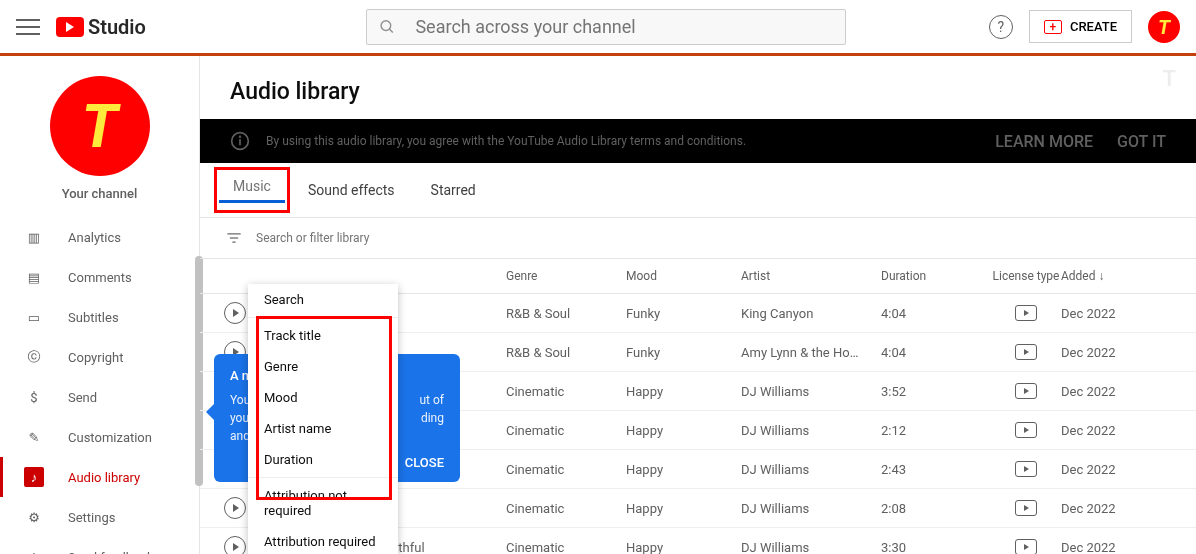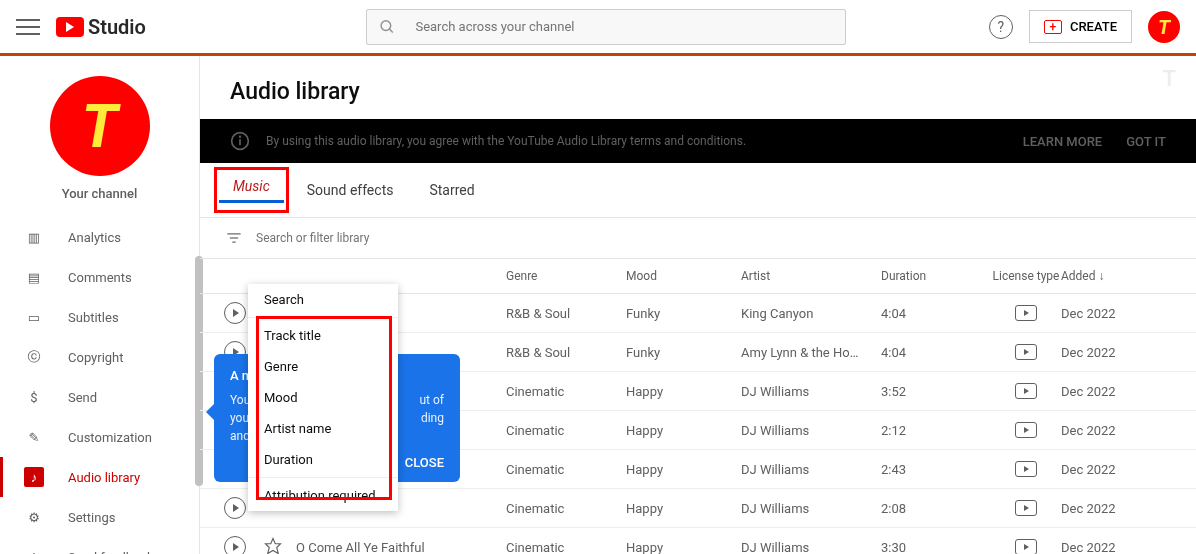--- a/index.html
+++ b/index.html
@@ -14,7 +14,7 @@
 .yt-tri { width: 0; height: 0; border-left: 8px solid #fff; border-top: 5px solid transparent; border-bottom: 5px solid transparent; }
 .search-box { flex: 0 0 480px; margin-left: 220px; height: 36px; border: 1px solid #ccc; border-radius: 2px; background: #f8f8f8; display: flex; align-items: center; padding: 0 12px; }
 .search-box svg { width: 18px; height: 18px; color: #909090; }
-.search-box input { border: none; background: transparent; margin-left: 20px; font-size: 13px; color: #606060; width: 100%; outline: none; }
+.search-box input { border: none; background: transparent; margin-left: 20px; font-size: 18px; color: #606060; width: 100%; outline: none; }
 .header-right { margin-left: auto; display: flex; align-items: center; gap: 16px; }
 .help-icon { width: 24px; height: 24px; border: 1.5px solid #606060; border-radius: 50%; display: flex; align-items: center; justify-content: center; font-size: 14px; color: #606060; cursor: pointer; }
 .create-btn { border: 1px solid #ccc; padding: 8px 14px; display: flex; align-items: center; gap: 8px; font-size: 13px; font-weight: 500; cursor: pointer; background: #fff; }

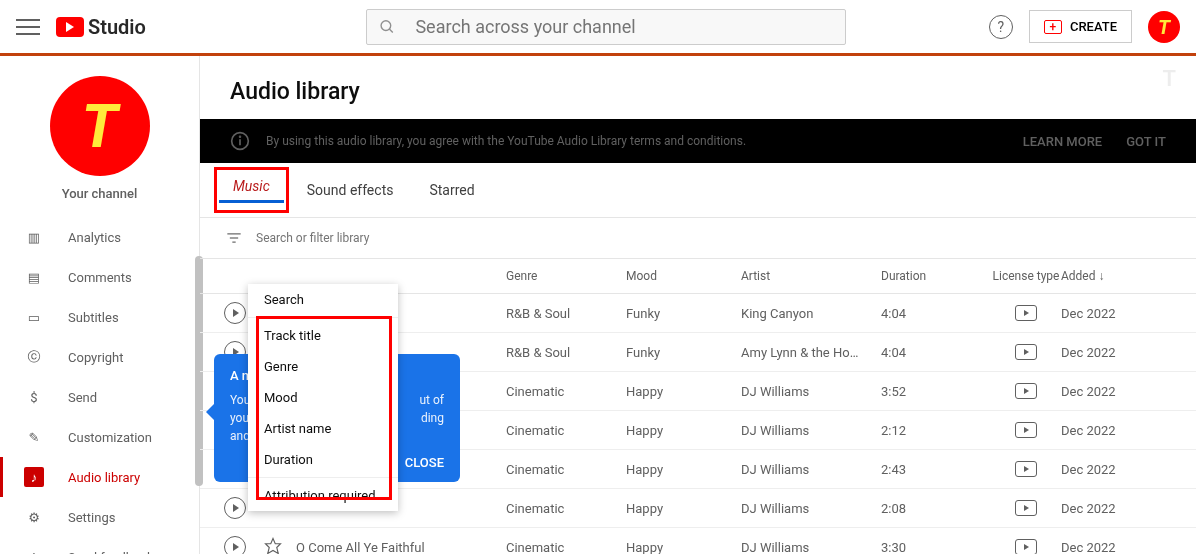--- a/index.html
+++ b/index.html
@@ -41,7 +41,7 @@
 .page-title { font-size: 23px; font-weight: 500; padding: 22px 30px 14px; color: #0d0d0d; }
 .info-bar { background: #000000; padding: 12px 30px; display: flex; align-items: center; font-size: 12px; color: #606060; }
 .info-bar svg { width: 20px; height: 20px; margin-right: 16px; color: #606060; }
-.info-actions { margin-left: auto; display: flex; gap: 24px; font-weight: 500; font-size: 13px; color: #606060; }
+.info-actions { margin-left: auto; display: flex; gap: 24px; font-weight: 500; font-size: 16px; color: #606060; }
 
 .tabs { display: flex; border-bottom: 1px solid #e5e5e5; padding-left: 14px; gap: 0; }
 .tab { padding: 19px 18px; font-size: 14px; color: #404040; cursor: pointer; }

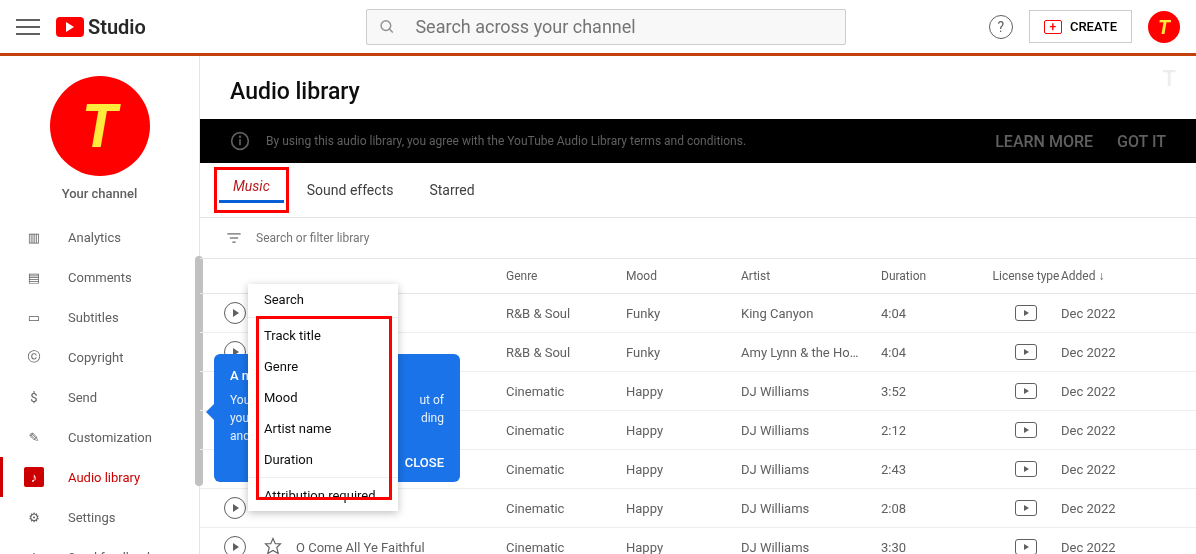--- a/index.html
+++ b/index.html
@@ -45,7 +45,7 @@
 
 .tabs { display: flex; border-bottom: 1px solid #e5e5e5; padding-left: 14px; gap: 0; }
 .tab { padding: 19px 18px; font-size: 14px; color: #404040; cursor: pointer; }
-.tab.active { color: #b91c1c; border-bottom: 3px solid #065fd4; font-style: italic; }
+.tab.active { color: #737373; border-bottom: 3px solid #065fd4; }
 .tab-highlight { border: 3px solid #ff0000; padding: 2px; margin: 4px 0; }
 .tab-highlight .tab { padding: 6px 14px; }
 

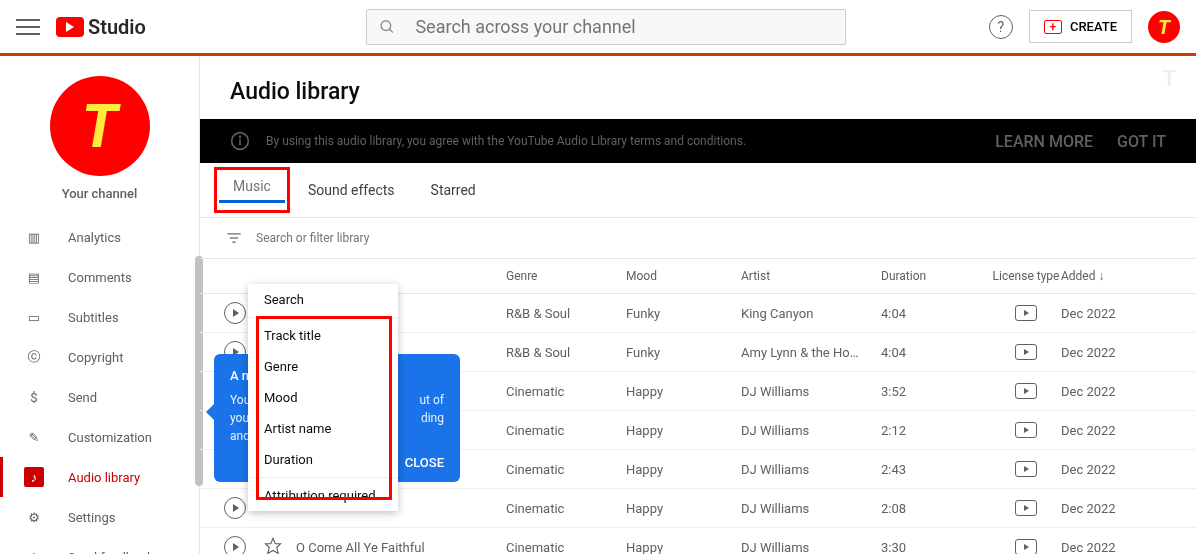--- a/index.html
+++ b/index.html
@@ -376,6 +376,7 @@
   <div class="dd-item">Artist name</div>
   <div class="dd-item">Duration</div>
   <div class="dd-divider"></div>
+  <div class="dd-item">Attribution not required</div>
   <div class="dd-item">Attribution required</div>
 </div>
 <div class="dd-highlight"></div>

